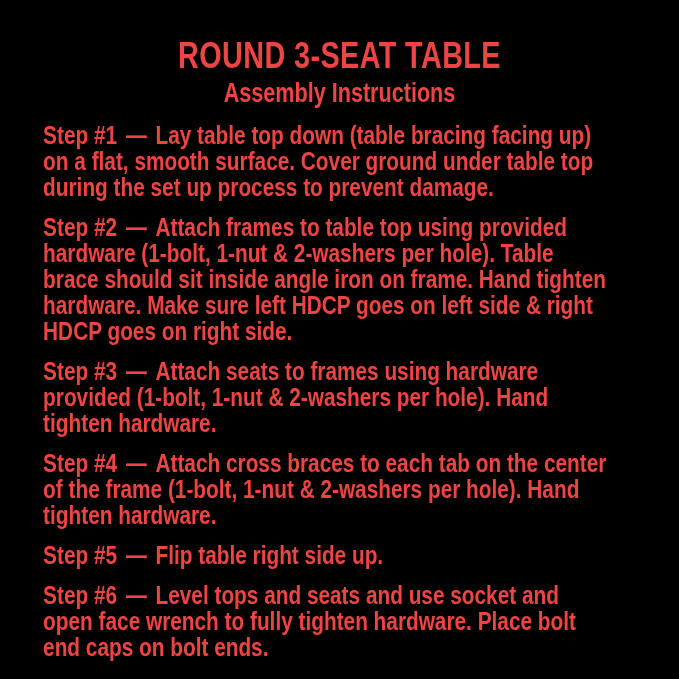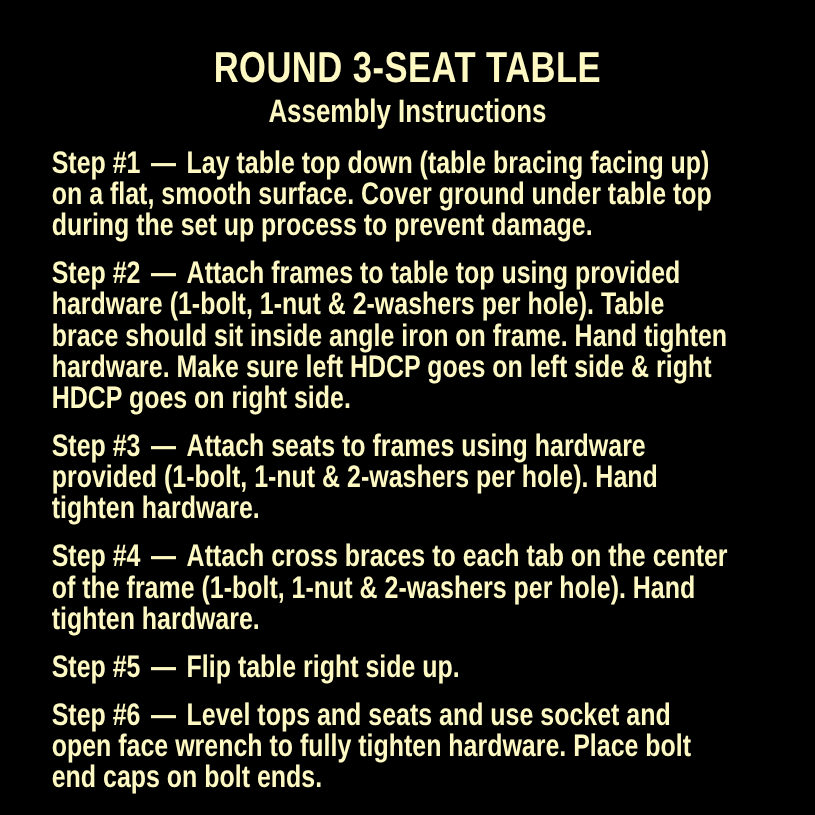--- a/index.html
+++ b/index.html
@@ -15,7 +15,7 @@
     overflow: hidden;
     font-family: "Liberation Sans", sans-serif;
     font-weight: 700;
-    color: #fef9c3;
+    color: #ef4444;
     border-radius: 31px;
   }
   

